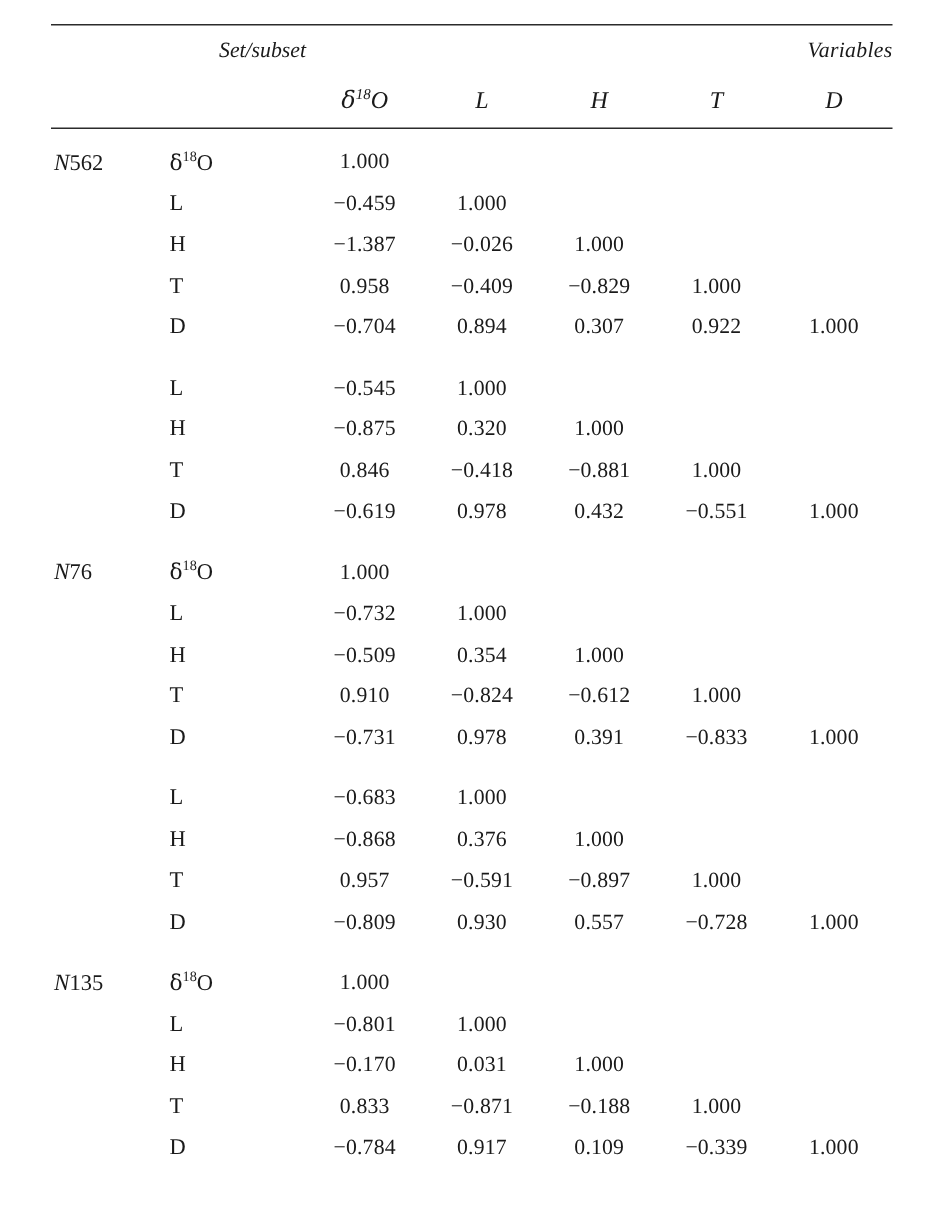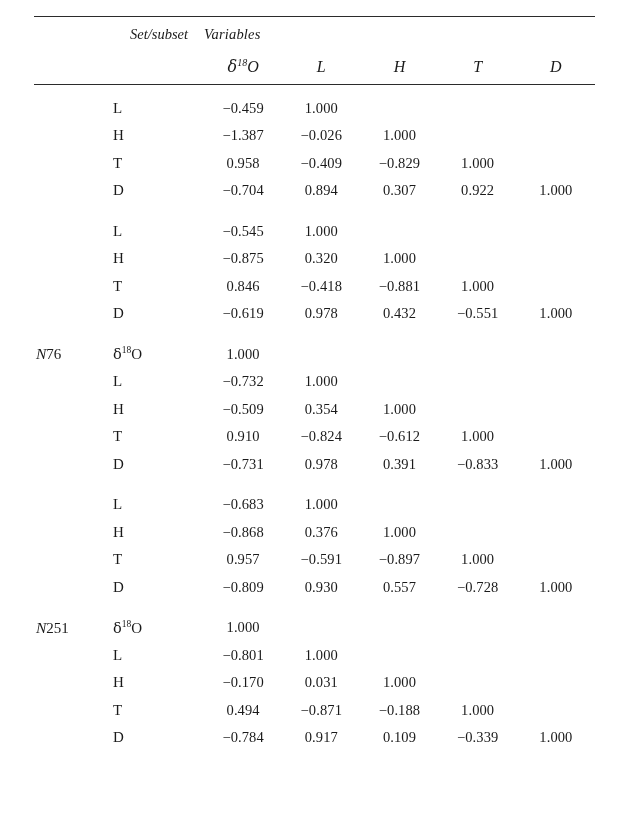--- a/index.html
+++ b/index.html
@@ -48,7 +48,7 @@
     vertical-align: bottom;
   }
   th.set-head {
-    text-align: center;
+    text-align: right;
     font-style: italic;
     padding-bottom: 4px;
     padding-left: 2px;

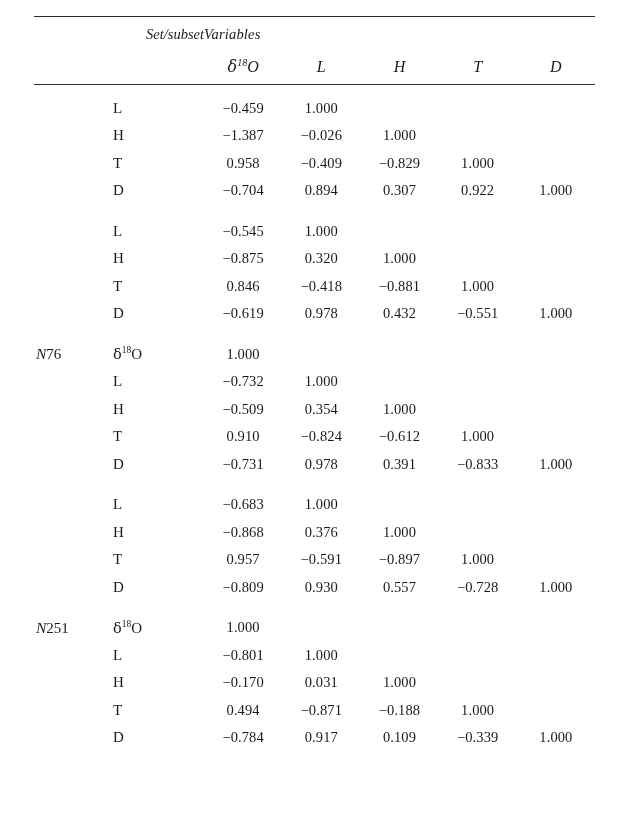--- a/index.html
+++ b/index.html
@@ -44,7 +44,7 @@
     font-style: italic;
     font-size: 14.5px;
     padding: 0;
-    text-align: left;
+    text-align: right;
     vertical-align: bottom;
   }
   th.set-head {

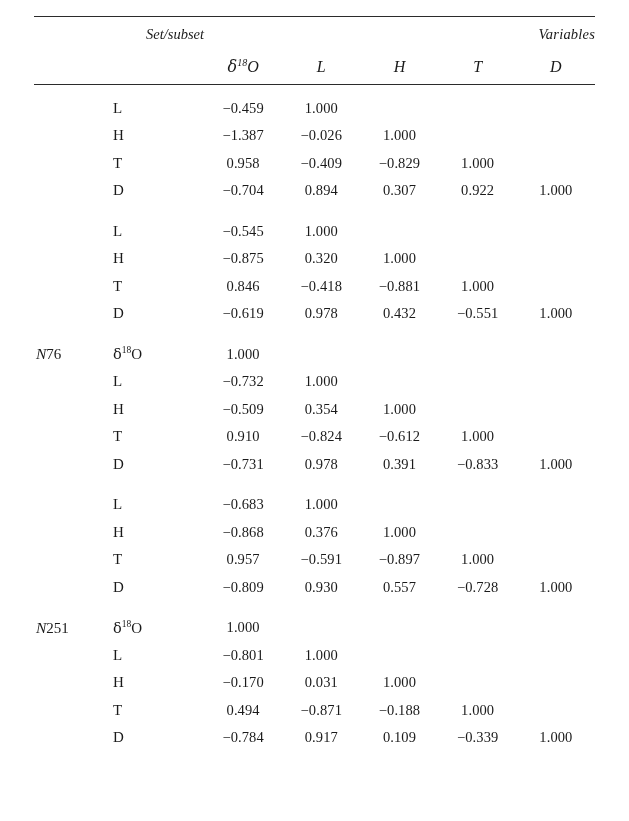--- a/index.html
+++ b/index.html
@@ -155,6 +155,15 @@
     </thead>
     <tbody id="tbody">
         <tr>
+          <td class="set-cell">N<span class="num">562</span></td>
+          <td class="sub-cell"><span class="d18o"><span class="glyph">δ</span><sup>18</sup><span class="oletter">O</span></span></td>
+          <td class="val-cell">1.000</td>
+          <td class="val-cell"></td>
+          <td class="val-cell"></td>
+          <td class="val-cell"></td>
+          <td class="val-cell"></td>
+        </tr>
+        <tr>
           <td class="set-cell"></td>
           <td class="sub-cell">L</td>
           <td class="val-cell">−0.459</td>

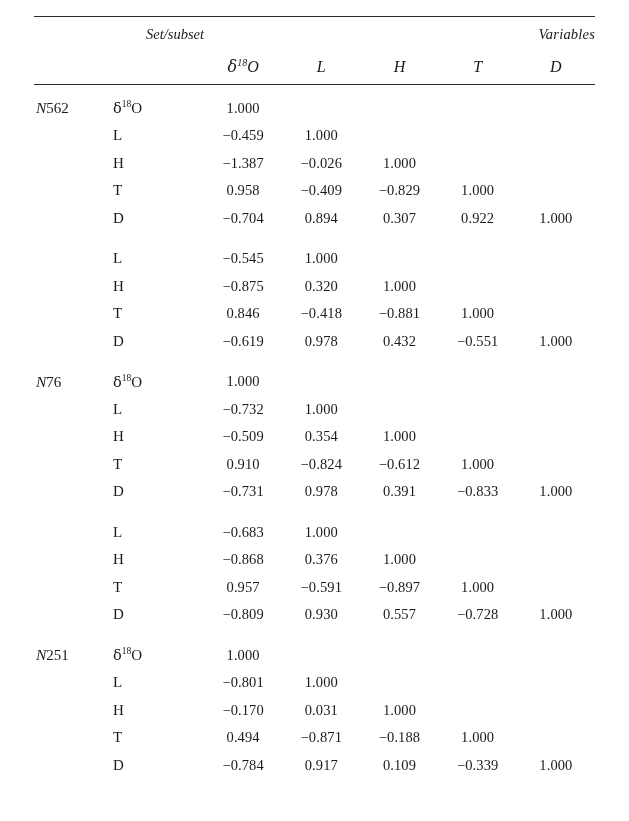--- a/index.html
+++ b/index.html
@@ -329,7 +329,7 @@
           <td colspan="7"></td>
         </tr>
         <tr>
-          <td class="set-cell">N<span class="num">251</span></td>
+          <td class="set-cell">N<span class="num">135</span></td>
           <td class="sub-cell"><span class="d18o"><span class="glyph">δ</span><sup>18</sup><span class="oletter">O</span></span></td>
           <td class="val-cell">1.000</td>
           <td class="val-cell"></td>

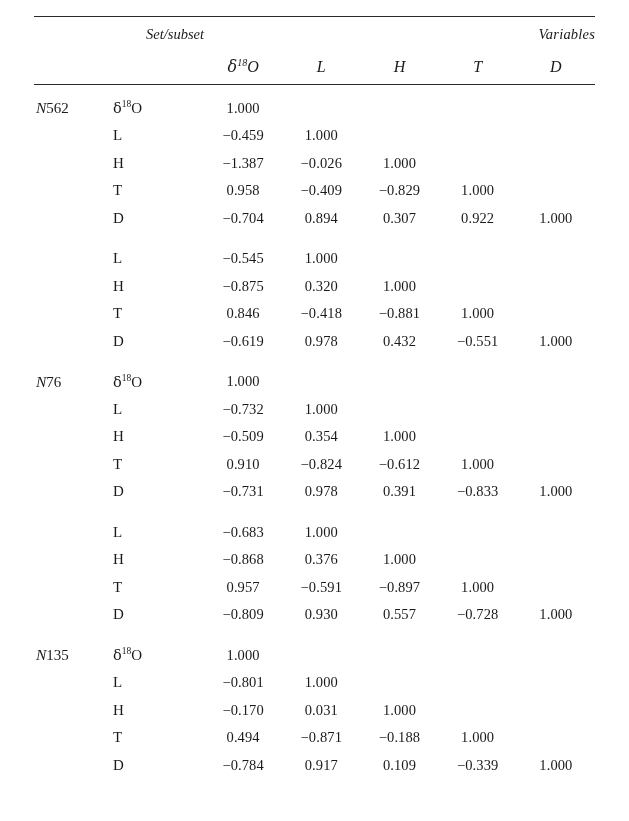--- a/index.html
+++ b/index.html
@@ -358,7 +358,7 @@
         <tr>
           <td class="set-cell"></td>
           <td class="sub-cell">T</td>
-          <td class="val-cell">0.494</td>
+          <td class="val-cell">0.833</td>
           <td class="val-cell">−0.871</td>
           <td class="val-cell">−0.188</td>
           <td class="val-cell">1.000</td>

